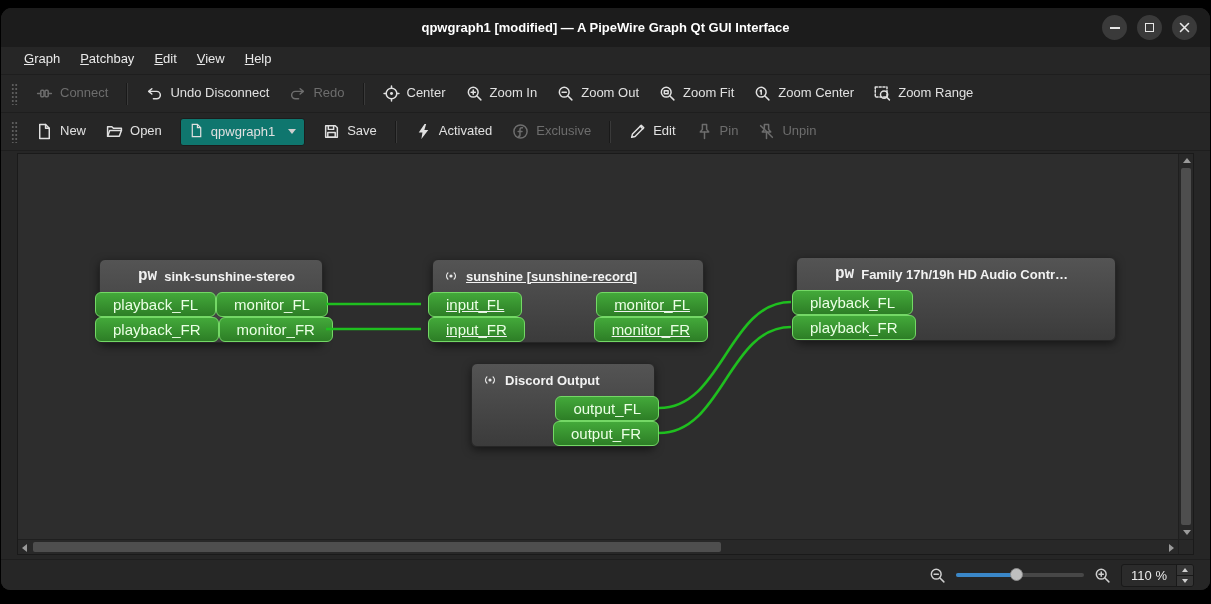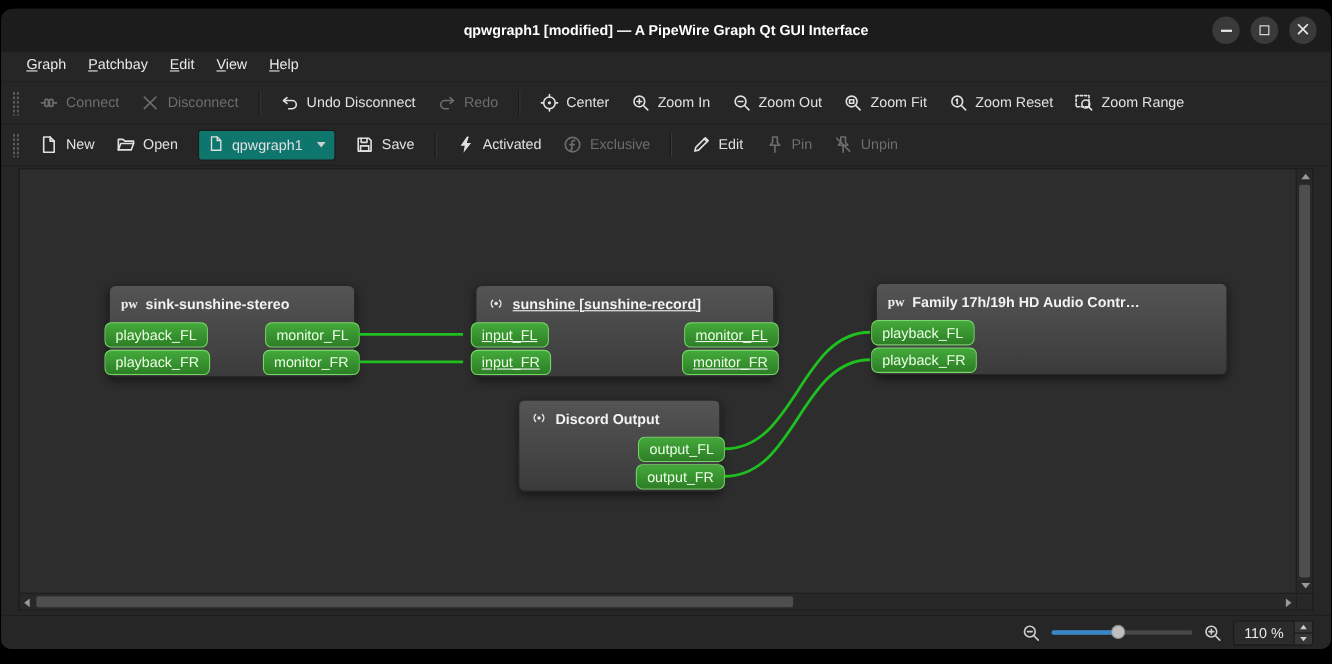--- a/index.html
+++ b/index.html
@@ -137,14 +137,6 @@
       <span>Connect</span>
     </div>
 
-    <div class="tbtn disabled">
-      <span>
-          <svg viewBox="0 0 16 16">
-            <path d="M3 3l10 10M13 3L3 13"></path>
-          </svg>
-        </span>
-      <span>Disconnect</span>
-    </div>
 
     <div class="sep"></div>
 

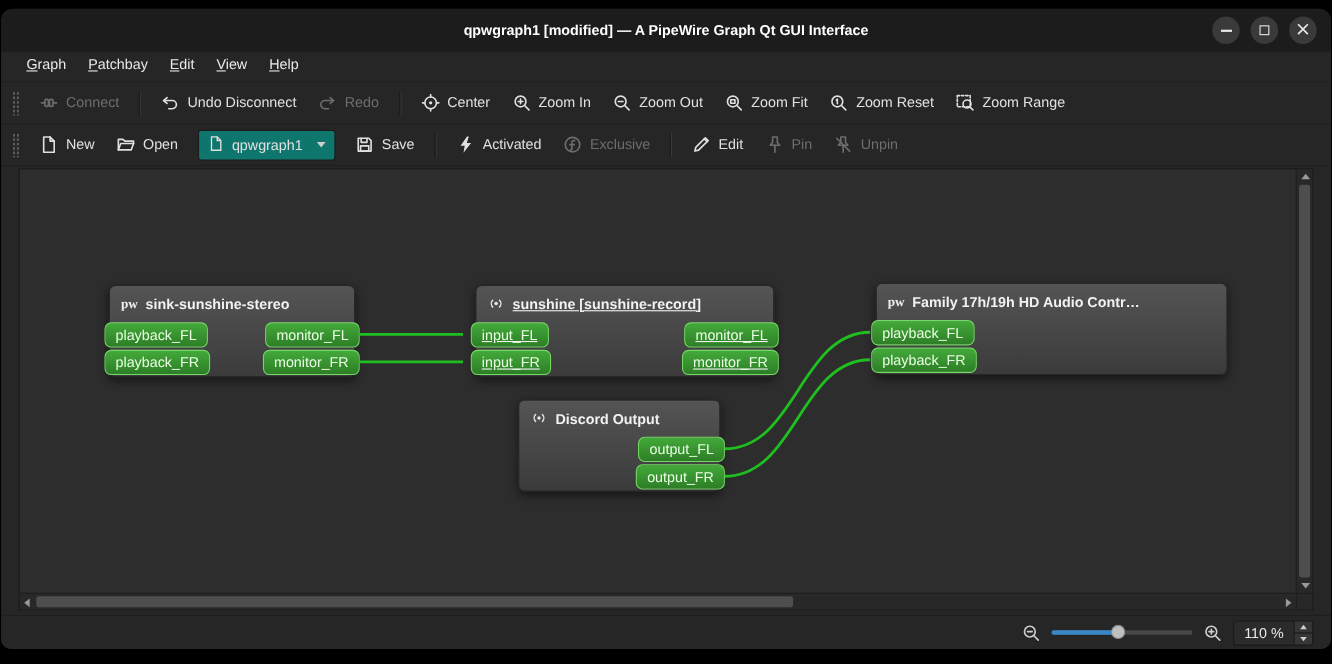--- a/index.html
+++ b/index.html
@@ -214,7 +214,7 @@
             <path d="M6.8 4.9v3.8M5.9 5.6l.9-.7"></path>
           </svg>
         </span>
-      <span>Zoom Reset</span>
+      <span>Zoom Center</span>
     </div>
 
     <div class="tbtn">

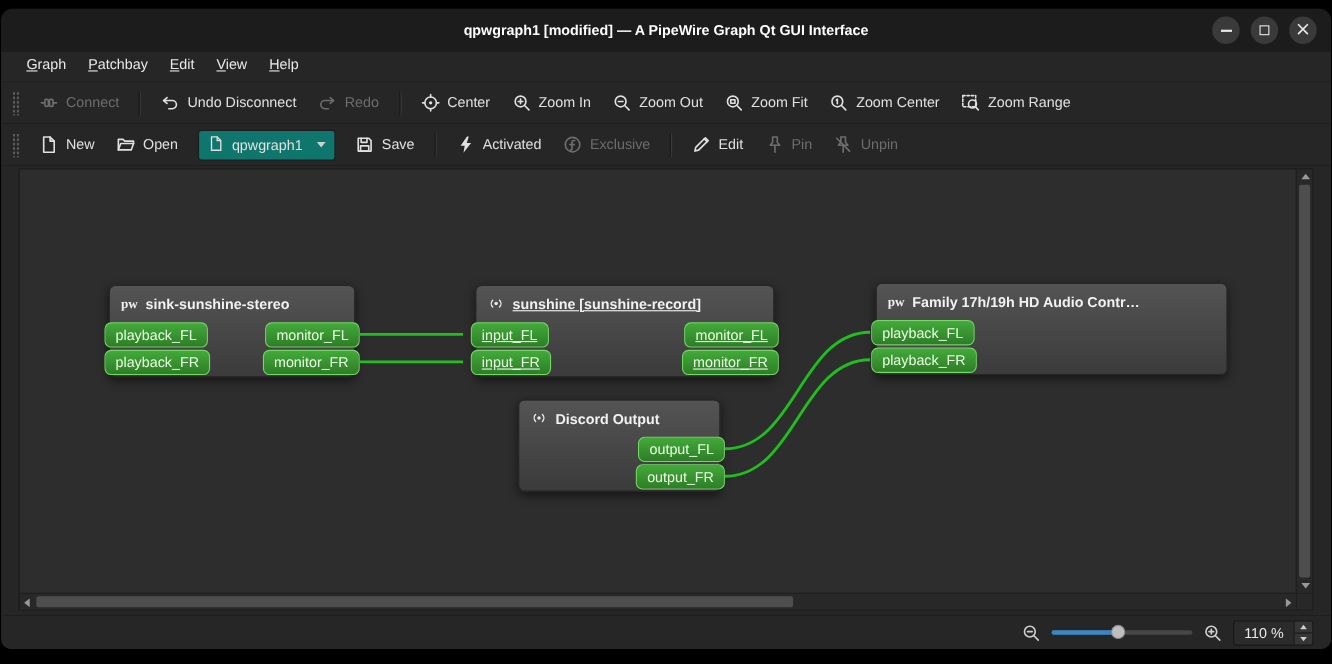--- a/index.html
+++ b/index.html
@@ -64,7 +64,7 @@
   .node-header { height:32px; display:flex; align-items:center; gap:7px; padding:0 10px;
                  font-weight:bold; font-size:13px; white-space:nowrap; overflow:hidden; }
   .node-icon svg { width:16px; height:16px; fill:none; stroke:#e8e8e8; stroke-width:1.3; stroke-linecap:round; display:block; }
-  .pw-glyph { font-weight:bold; font-size:12px; font-family:Liberation Serif, serif; color:#f0f0f0; }
+  .pw-glyph { font-weight:bold; font-size:16px; font-family:Liberation Mono, monospace; color:#f0f0f0;margin-left:28px; }
   .port-row { height:24px; display:flex; align-items:center; margin-bottom:1px; }
   .port { font-size:13px; line-height:1; padding:4px 9px; border-radius:6px;
           background:linear-gradient(#43a93a,#2d7e26); border:1px solid #74d866;

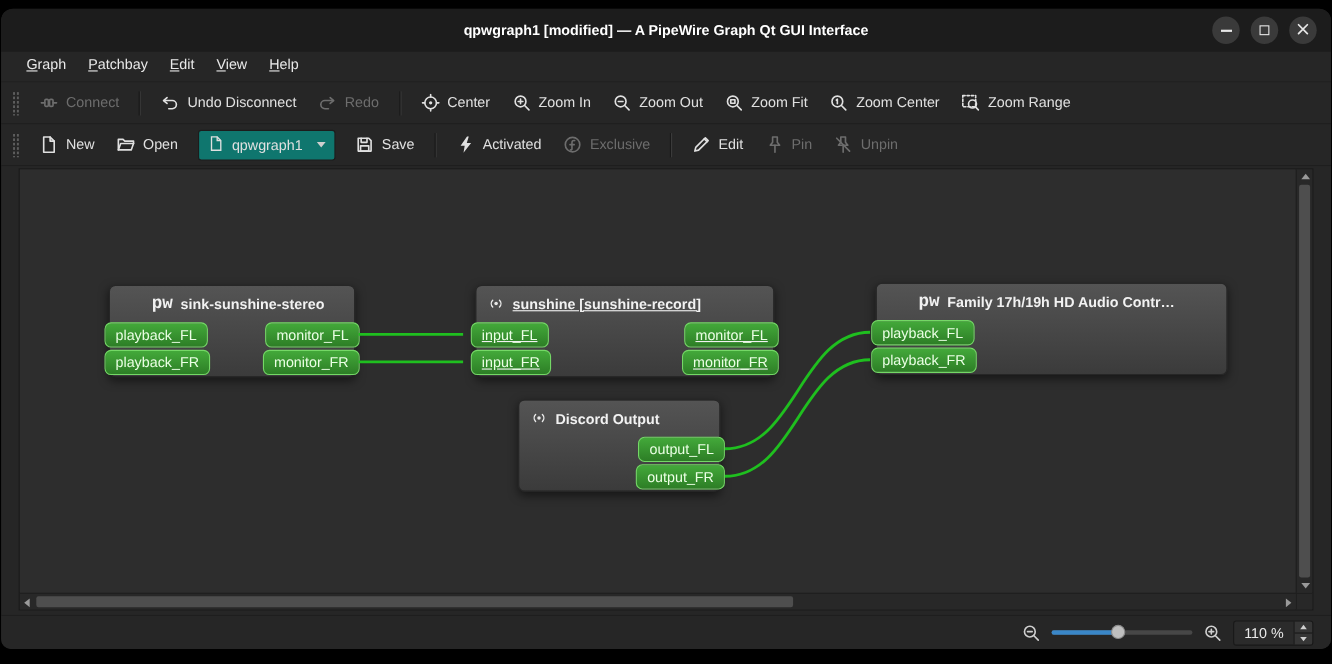--- a/index.html
+++ b/index.html
@@ -66,7 +66,7 @@
   .node-icon svg { width:16px; height:16px; fill:none; stroke:#e8e8e8; stroke-width:1.3; stroke-linecap:round; display:block; }
   .pw-glyph { font-weight:bold; font-size:16px; font-family:Liberation Mono, monospace; color:#f0f0f0;margin-left:28px; }
   .port-row { height:24px; display:flex; align-items:center; margin-bottom:1px; }
-  .port { font-size:13px; line-height:1; padding:4px 9px; border-radius:6px;
+  .port { font-size:15px; line-height:1; padding:4px 17px; border-radius:6px;
           background:linear-gradient(#43a93a,#2d7e26); border:1px solid #74d866;
           color:#ebffe5; white-space:nowrap; }
   .port.in  { margin-left:-5px; margin-right:auto; }

